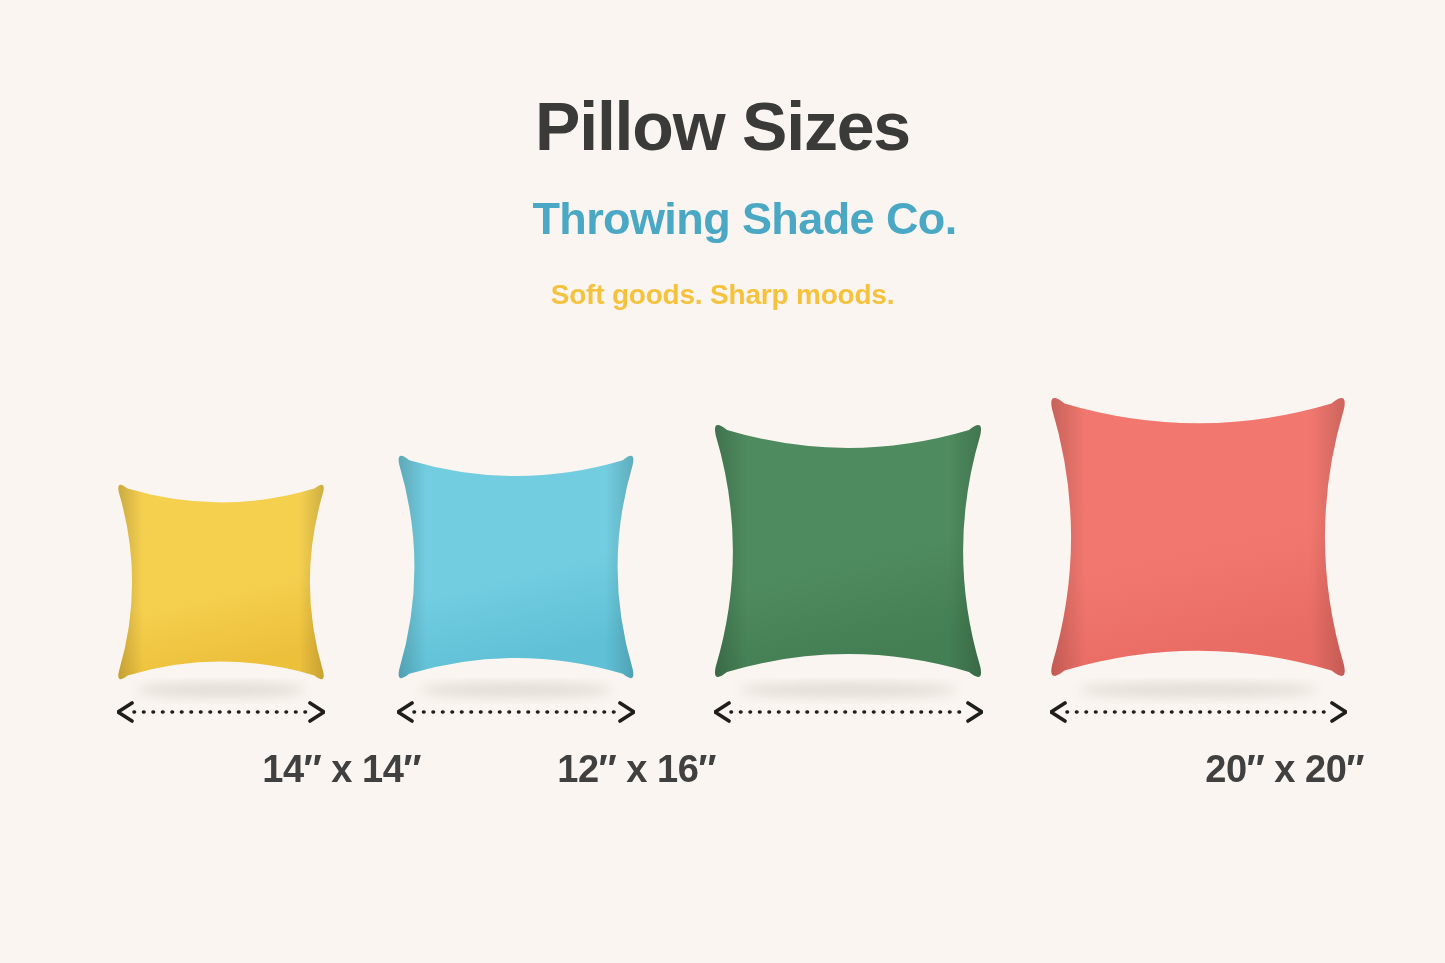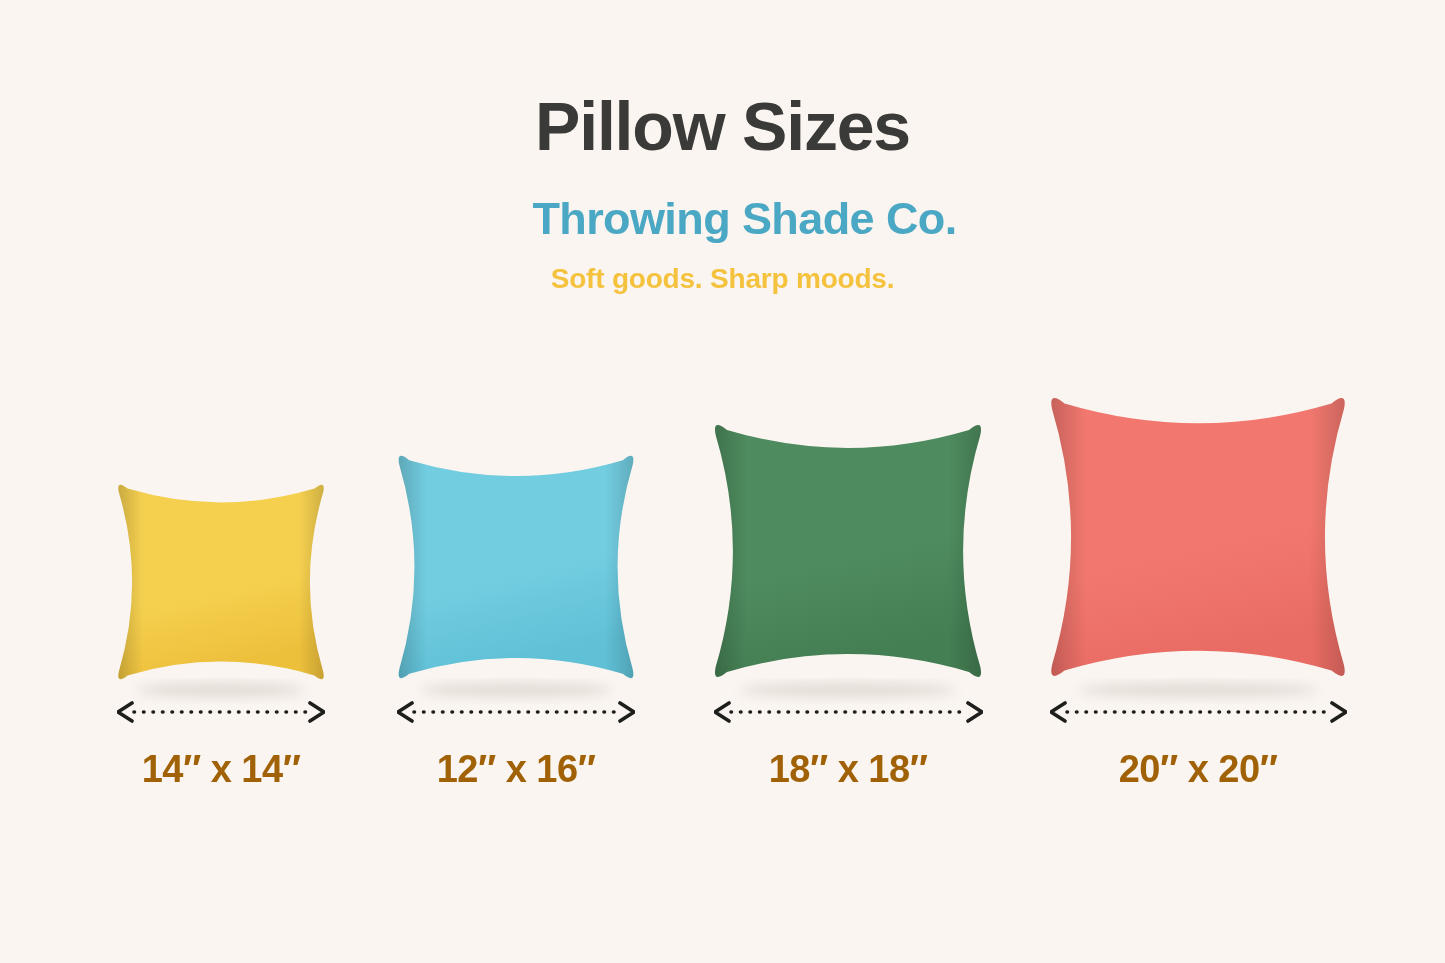--- a/index.html
+++ b/index.html
@@ -53,7 +53,7 @@
   }
 
   .tagline {
-    margin: 0;
+    margin: 16px;
     padding-top: 24px;
     font-size: 28px;
     font-weight: 600;

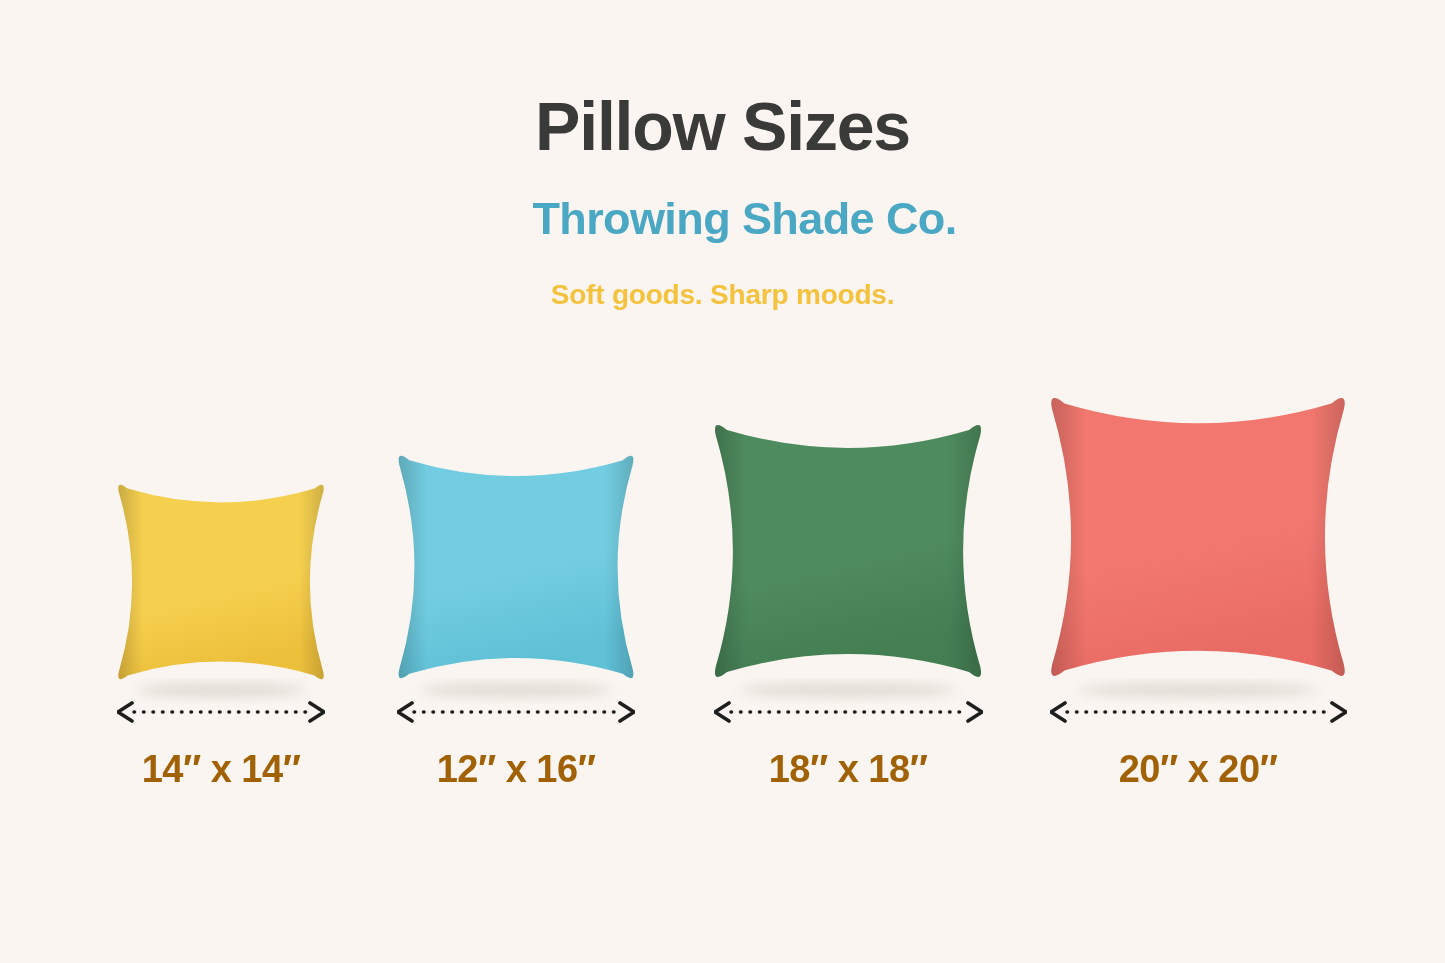--- a/index.html
+++ b/index.html
@@ -85,11 +85,11 @@
   
   .size-label {
     position: absolute;
-    text-align: center;
+    text-align: right;
     font-size: 38px;
     font-weight: 700;
     letter-spacing: -0.5px;
-    color: #a16207;
+    color: #404040;
     white-space: nowrap;
   }
 </style>

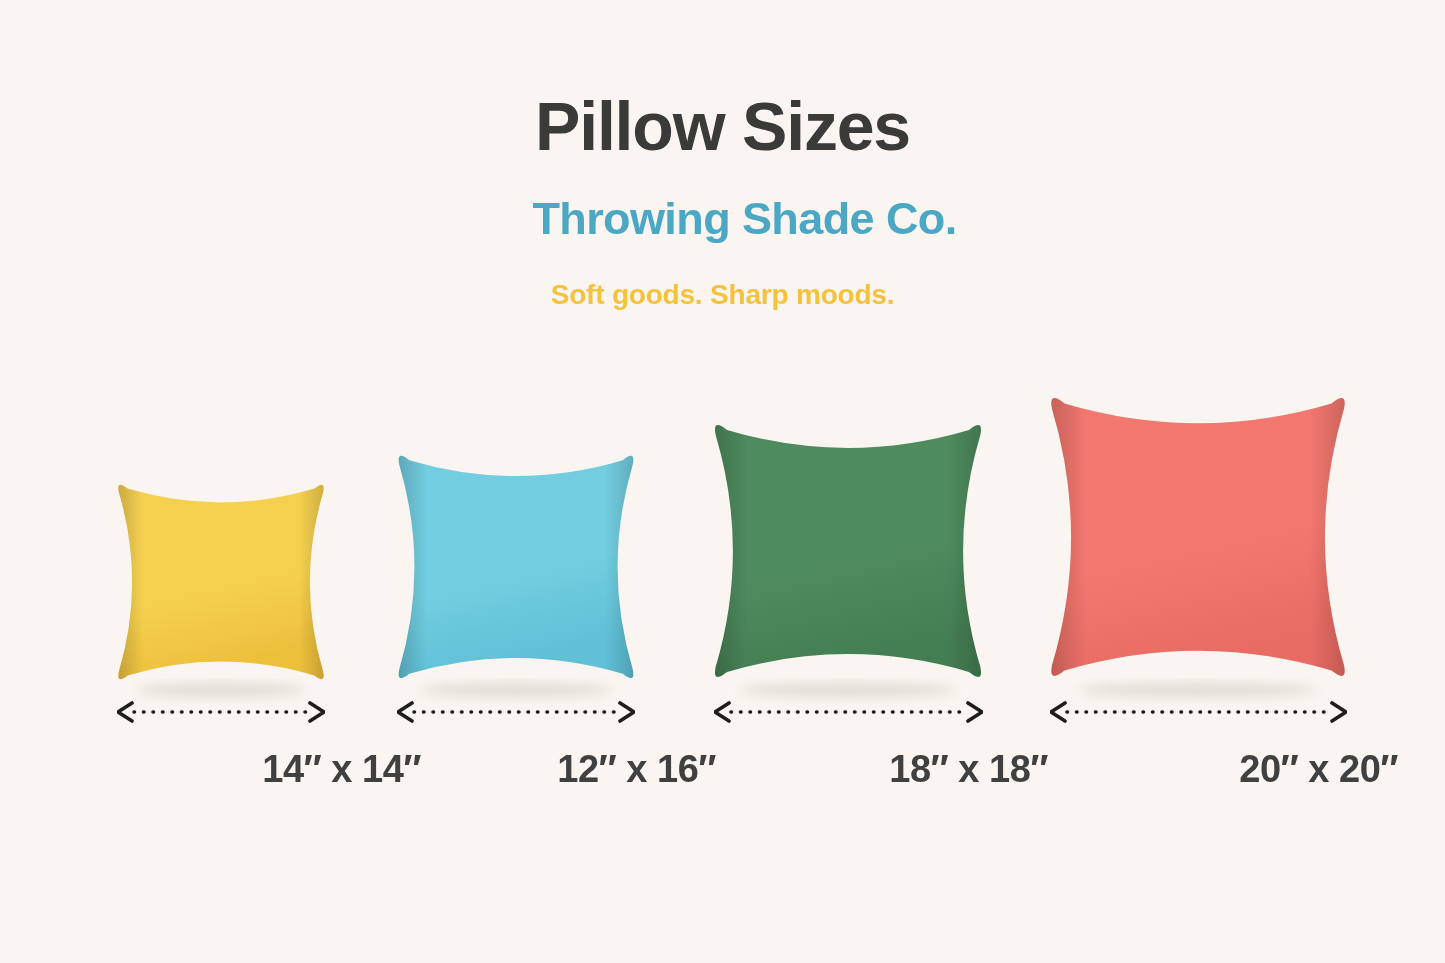--- a/index.html
+++ b/index.html
@@ -191,7 +191,6 @@
           <path d="M 15 4 L 1 13 L 15 22" fill="none" stroke="#1E1E1C" stroke-width="3.6" stroke-linecap="round" stroke-linejoin="round"></path>
           <path d="M 254 4 L 268 13 L 254 22" fill="none" stroke="#1E1E1C" stroke-width="3.6" stroke-linecap="round" stroke-linejoin="round"></path>
         </svg></div>
-      <div class="size-label" style="left: 648px; top: 748px; width: 400px;">18″ x 18″</div>
       <div style="position: absolute; left: 1048px; top: 387px; width: 300px; height: 300px;">
         <svg width="300" height="316" viewBox="0 0 300 316" class="pillow-svg">
           <defs>

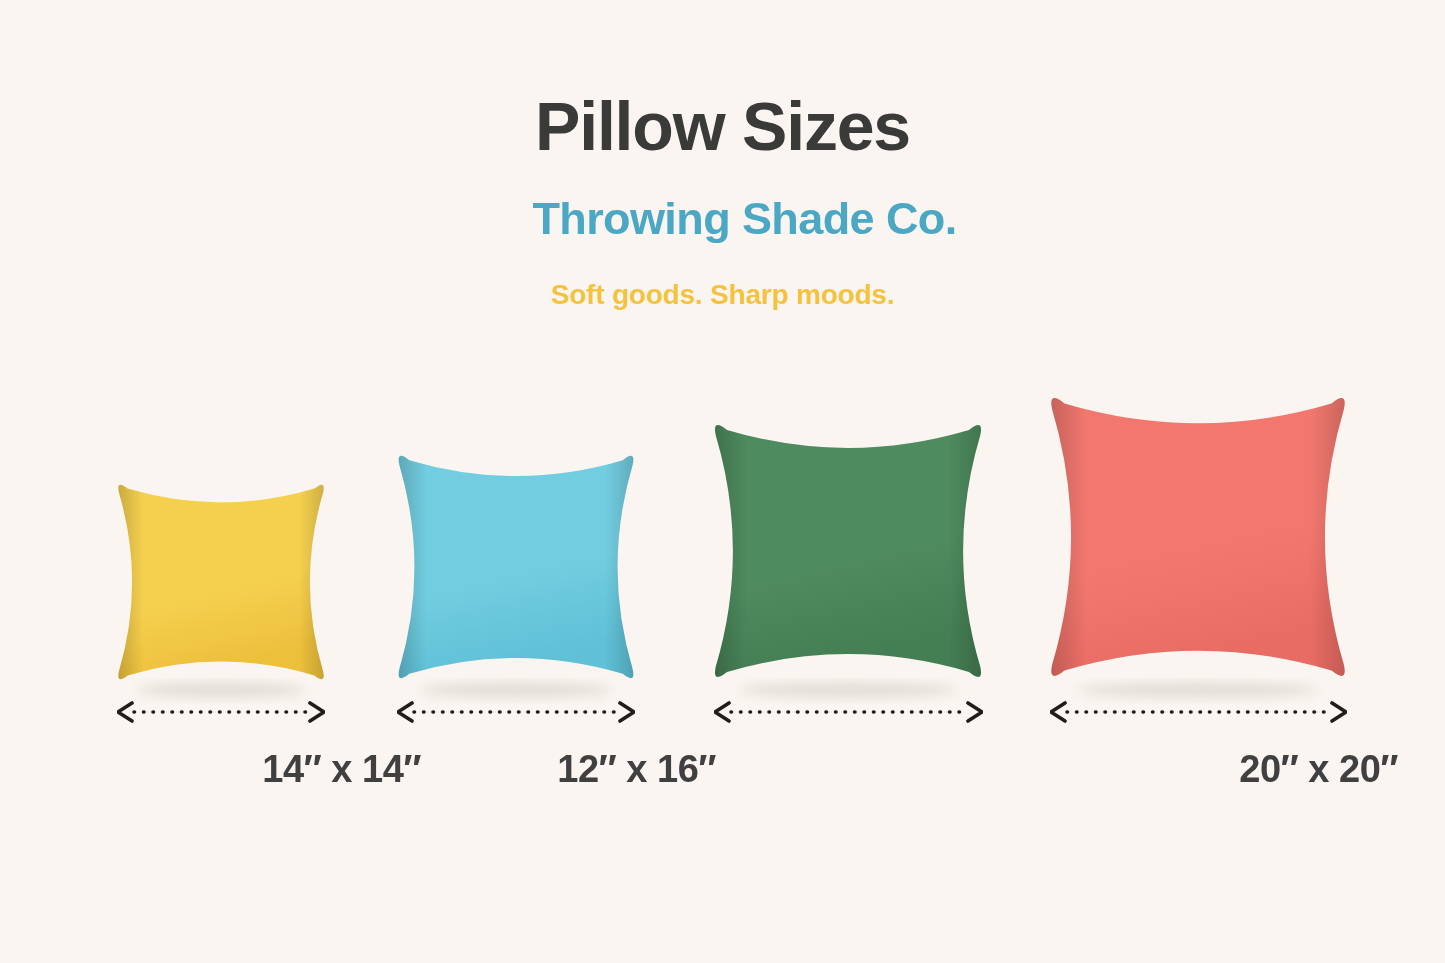--- a/index.html
+++ b/index.html
@@ -219,7 +219,7 @@
           <path d="M 15 4 L 1 13 L 15 22" fill="none" stroke="#1E1E1C" stroke-width="3.6" stroke-linecap="round" stroke-linejoin="round"></path>
           <path d="M 282 4 L 296 13 L 282 22" fill="none" stroke="#1E1E1C" stroke-width="3.6" stroke-linecap="round" stroke-linejoin="round"></path>
         </svg></div>
-      <div class="size-label" style="left: 998px; top: 748px; width: 400px;">20″ x 20″</div>
+      <div class="size-label" style="left: 964px; top: 748px; width: 400px;">20″ x 20″</div>
     </div>
 
 </div>

